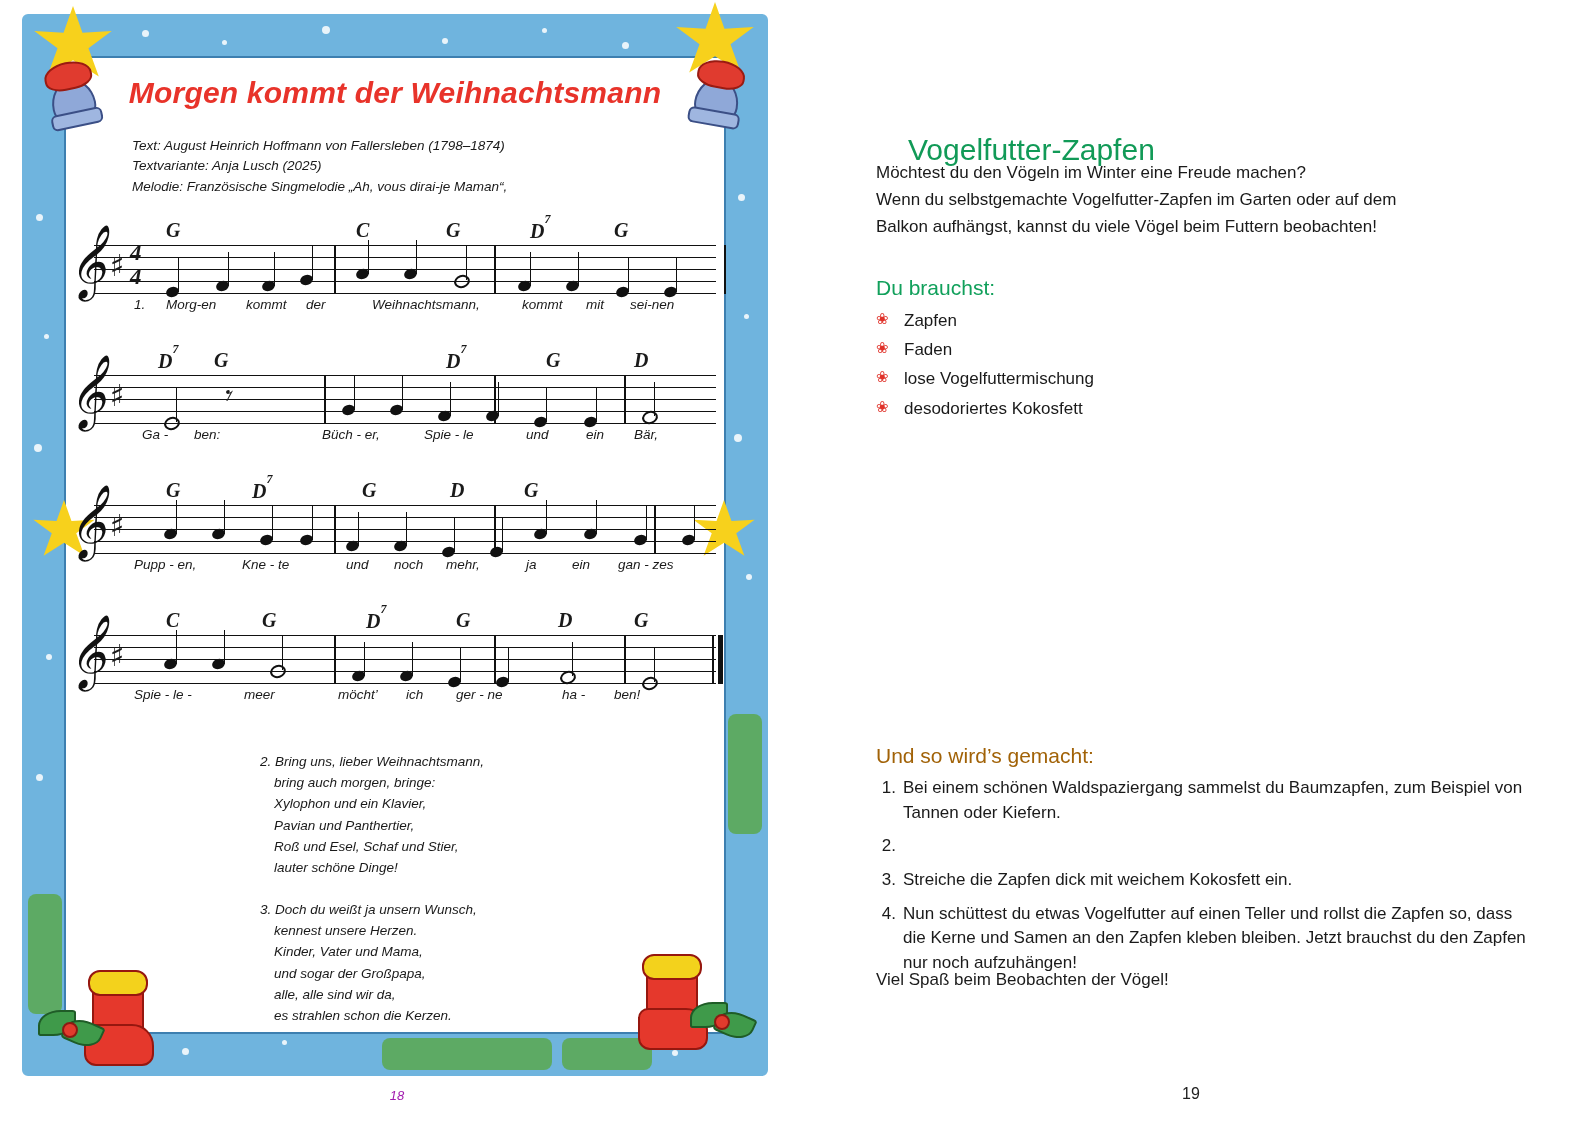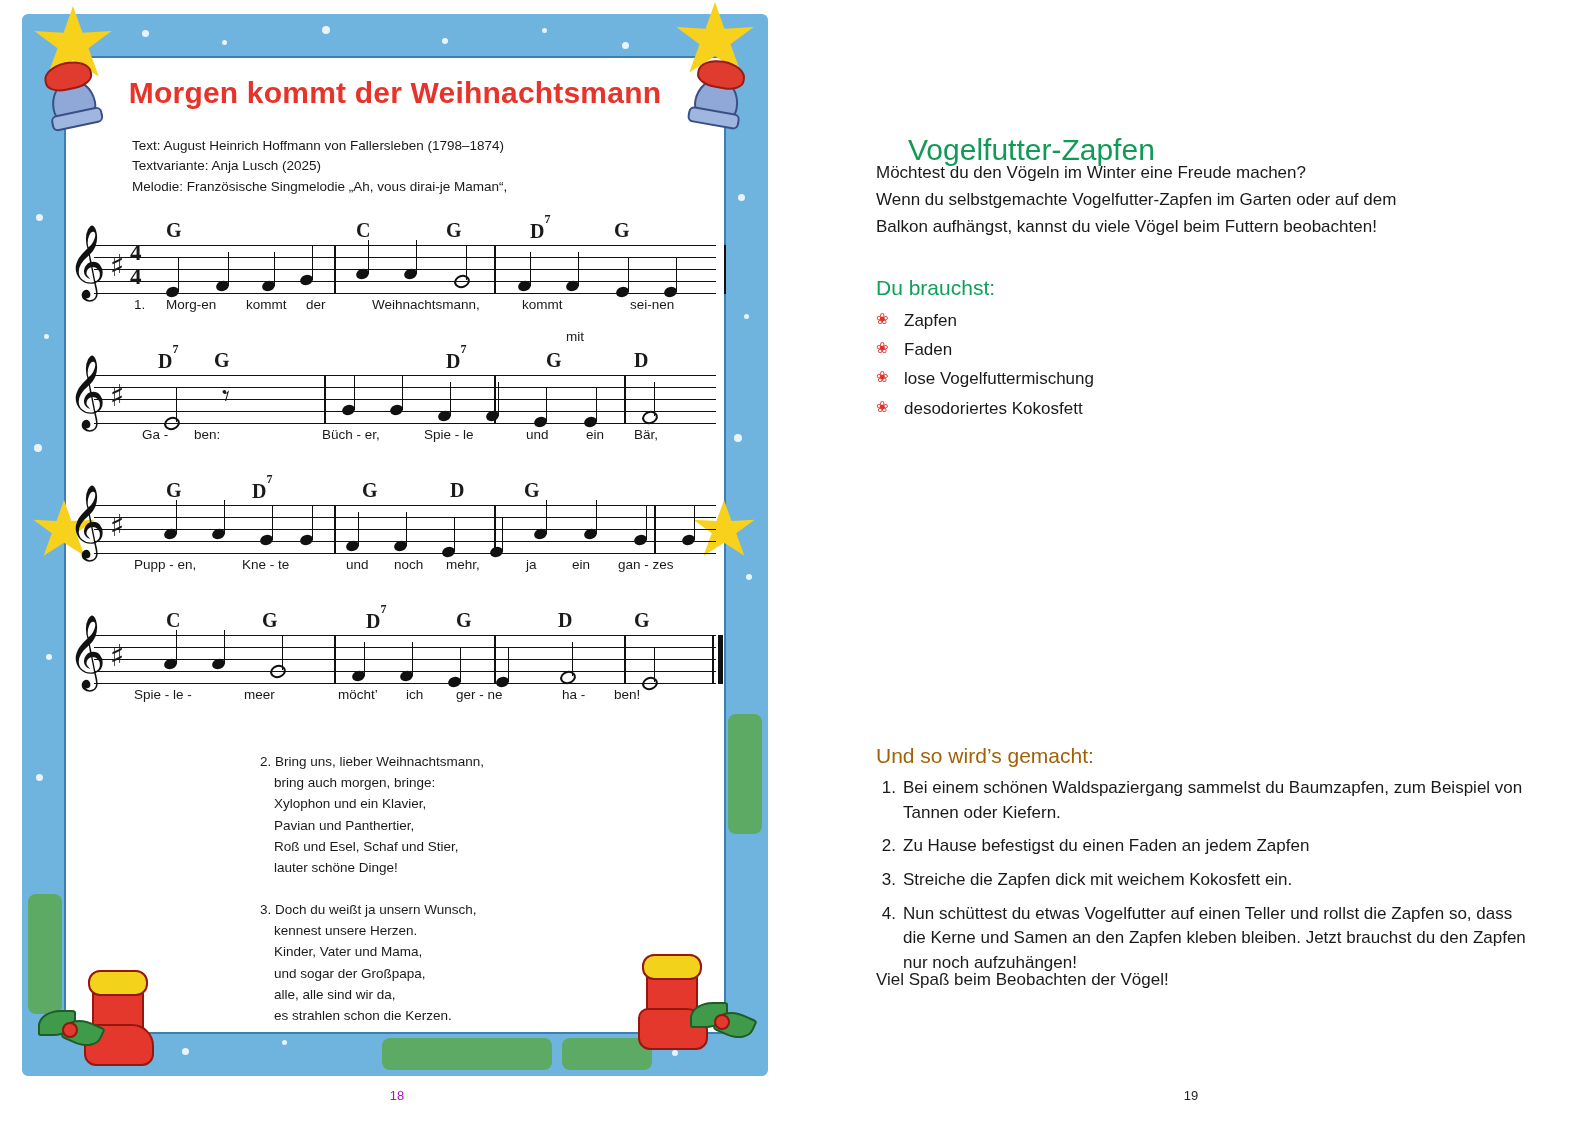--- a/index.html
+++ b/index.html
@@ -14,7 +14,7 @@
   .page{position:absolute;top:0;left:0;width:1588px;height:1123px;}
 
   
-  .left-page{position:absolute;left:0;top:0;width:794px;height:1123px;}
+  .left-page{position:absolute;left:0;top:0;width:794px;height:1123px;font-style:italic;}
 
   .frame{
     position:absolute;left:22px;top:14px;width:746px;height:1062px;

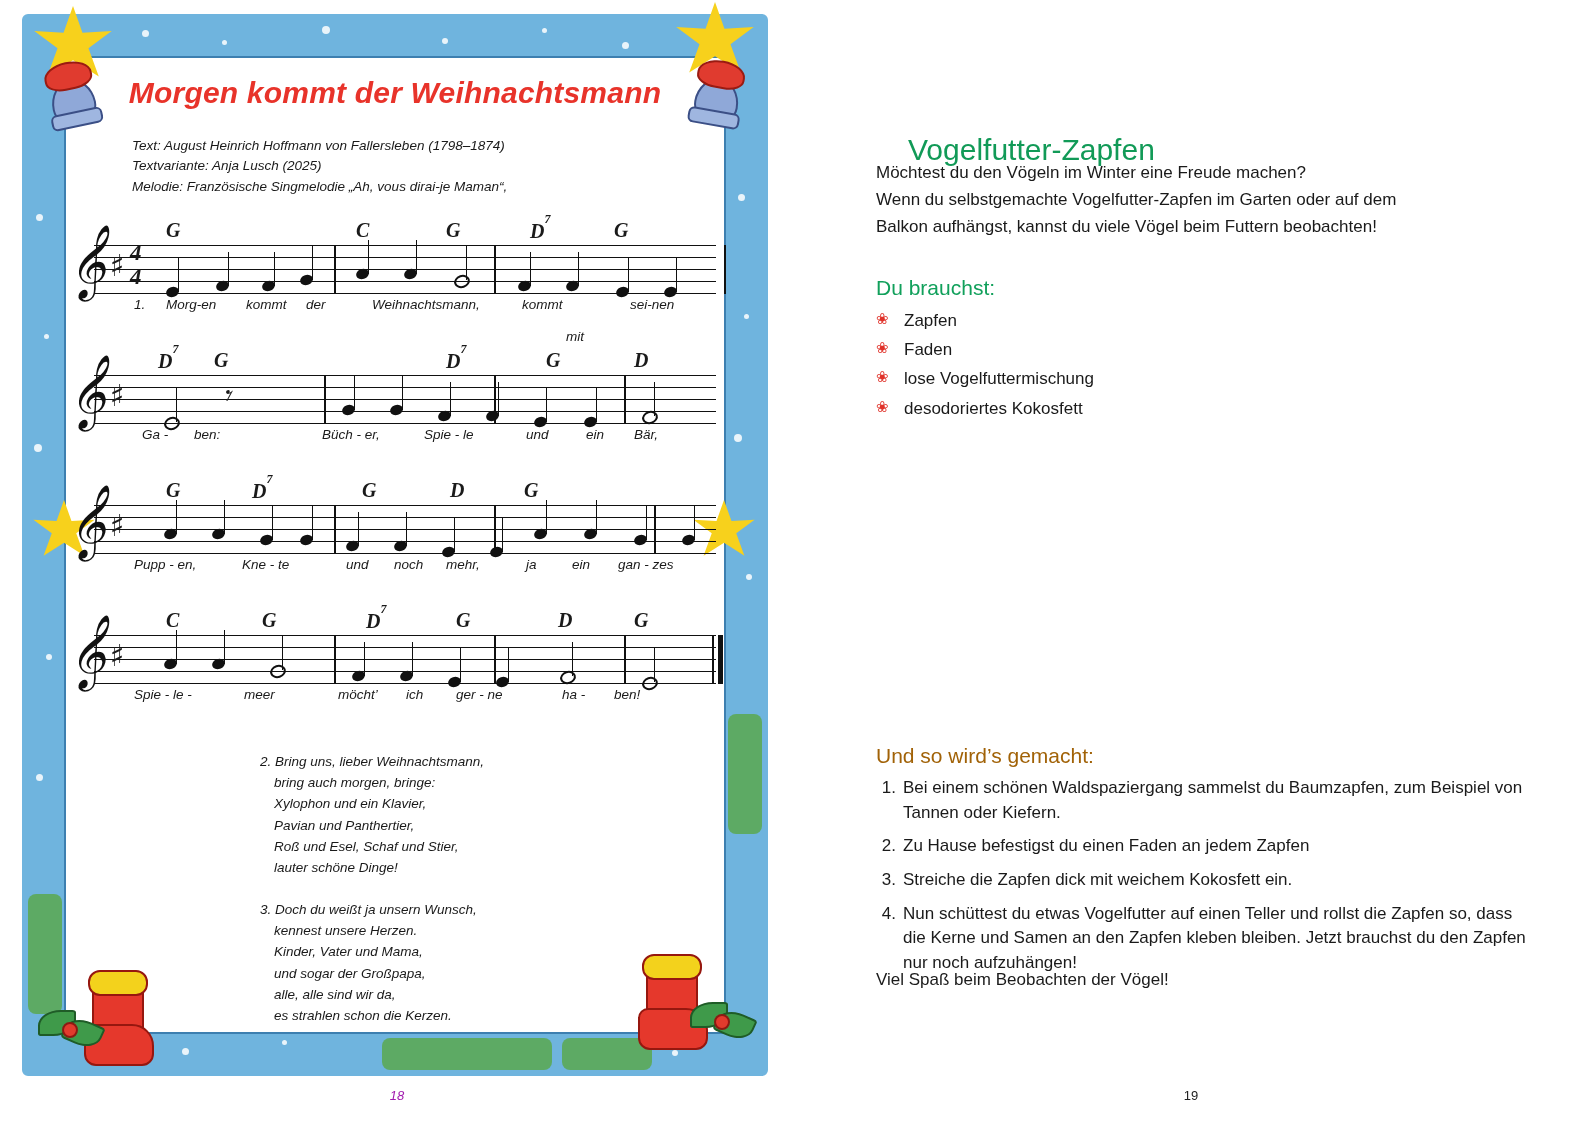--- a/index.html
+++ b/index.html
@@ -345,7 +345,7 @@
           <div class="lyric" style="left:212px;">der</div>
           <div class="lyric" style="left:278px;">Weihnachtsmann,</div>
           <div class="lyric" style="left:428px;">kommt</div>
-          <div class="lyric" style="left:472px;margin-top:32px;">mit</div>
+          <div class="lyric" style="left:492px;">mit</div>
           <div class="lyric" style="left:536px;">sei-nen</div>
         </div>
       </div>

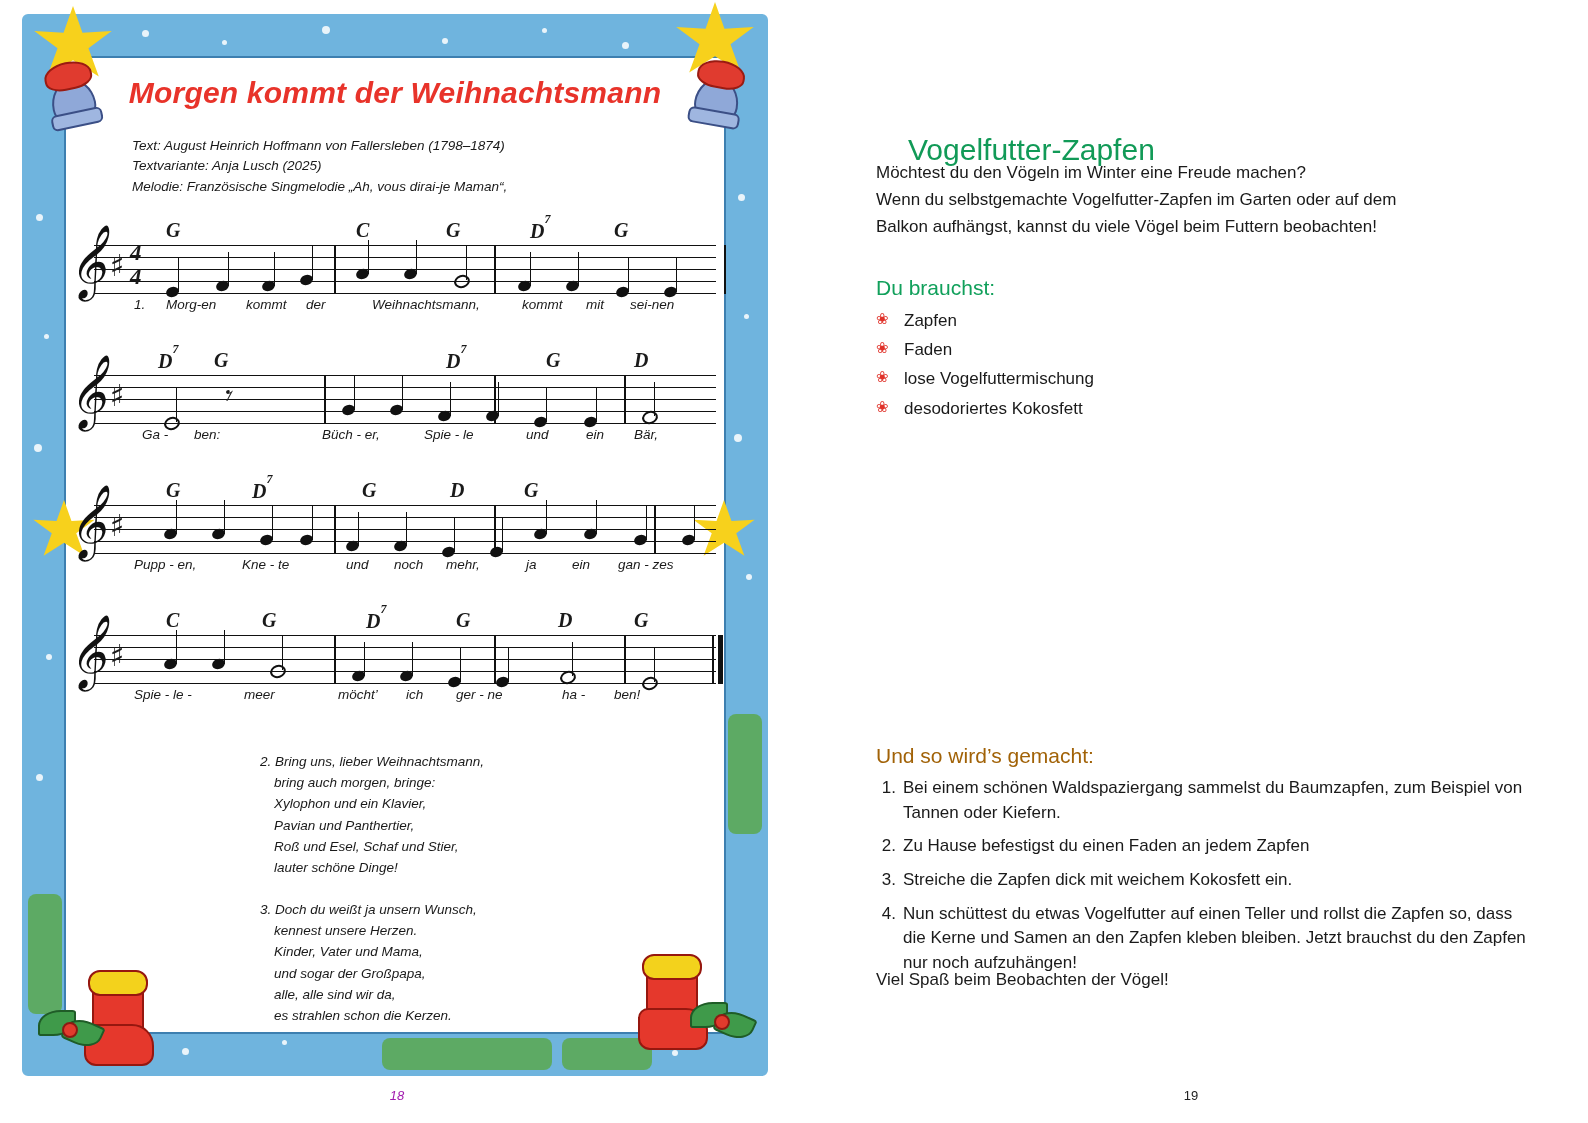--- a/index.html
+++ b/index.html
@@ -630,7 +630,6 @@
       </div>
       <div class="row">
         <div class="num">2.</div>
-        <div class="txt">Zu Hause befestigst du einen Faden an jedem Zapfen</div>
       </div>
       <div class="row">
         <div class="num">3.</div>

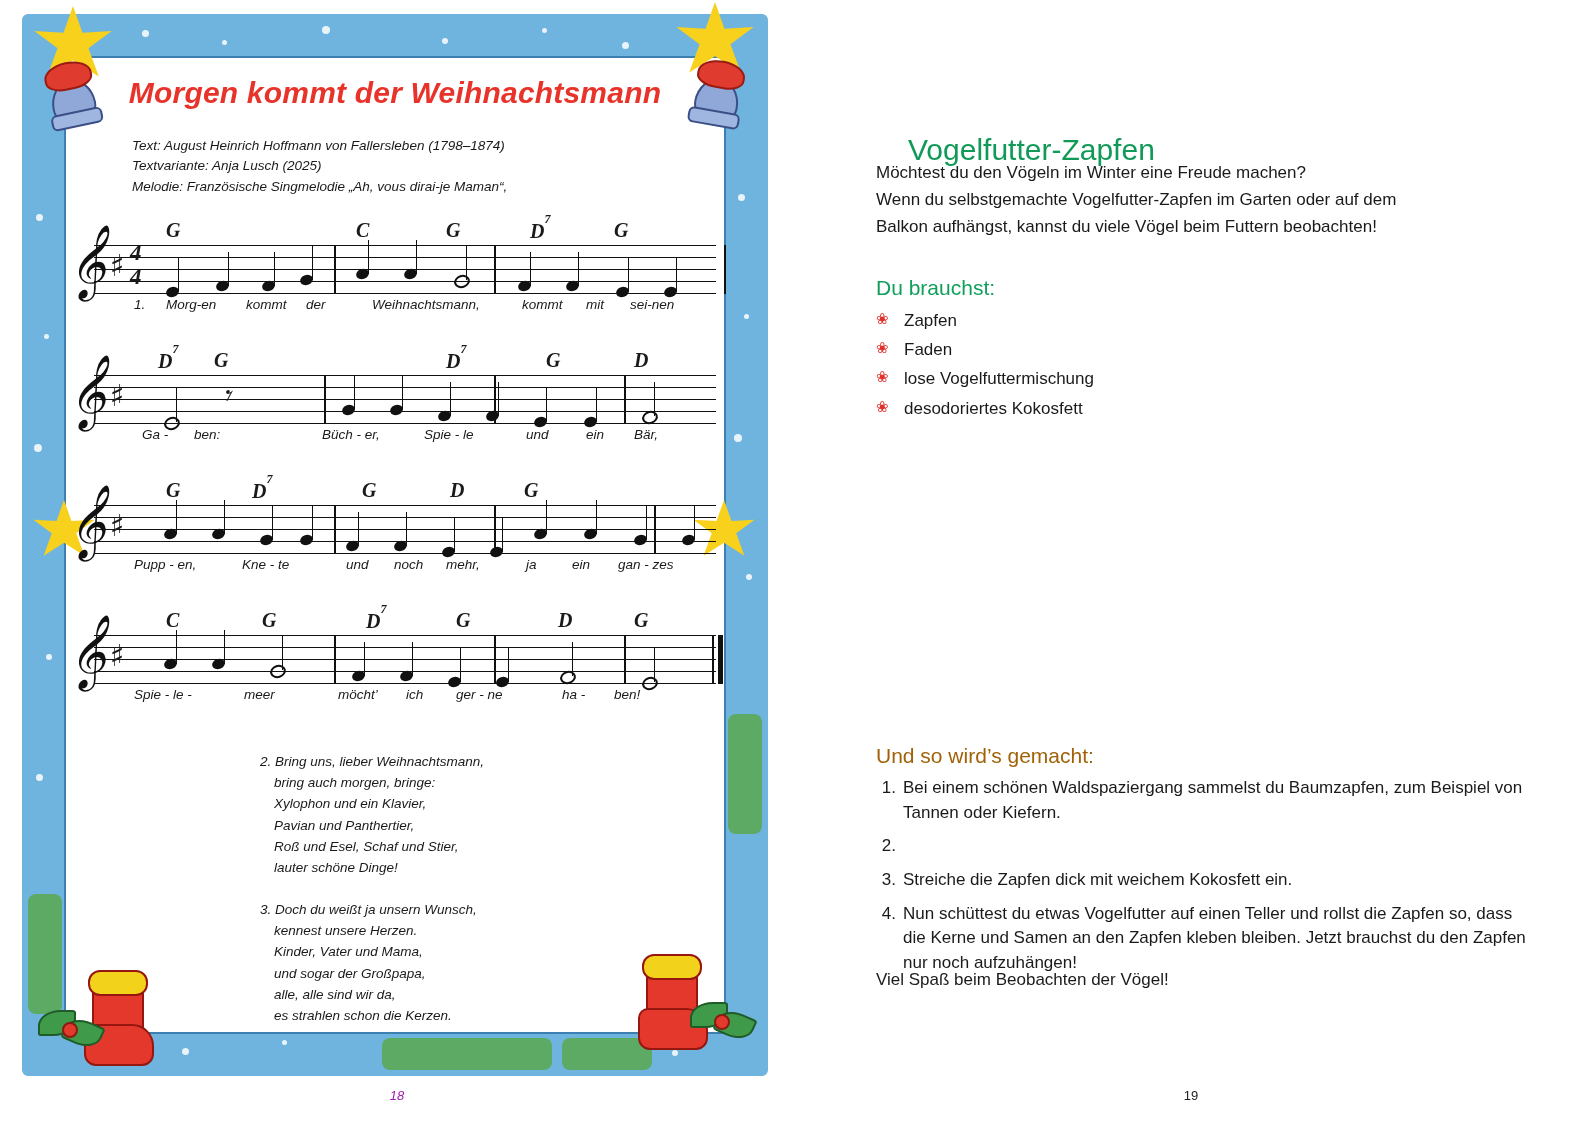--- a/index.html
+++ b/index.html
@@ -185,7 +185,7 @@
   .steps .row{display:flex;margin-bottom:9px;}
   .steps .num{width:20px;flex:0 0 20px;text-align:right;margin-right:7px;}
   .r-outro{position:absolute;left:82px;top:970px;font-size:17px;}
-  .pagenum-r{position:absolute;bottom:20px;width:100%;text-align:center;font-size:13px;color:#222;}
+  .pagenum-r{position:absolute;bottom:20px;width:100%;text-align:center;font-size:16px;color:#222;}
 </style>
 </head>
 <body>

